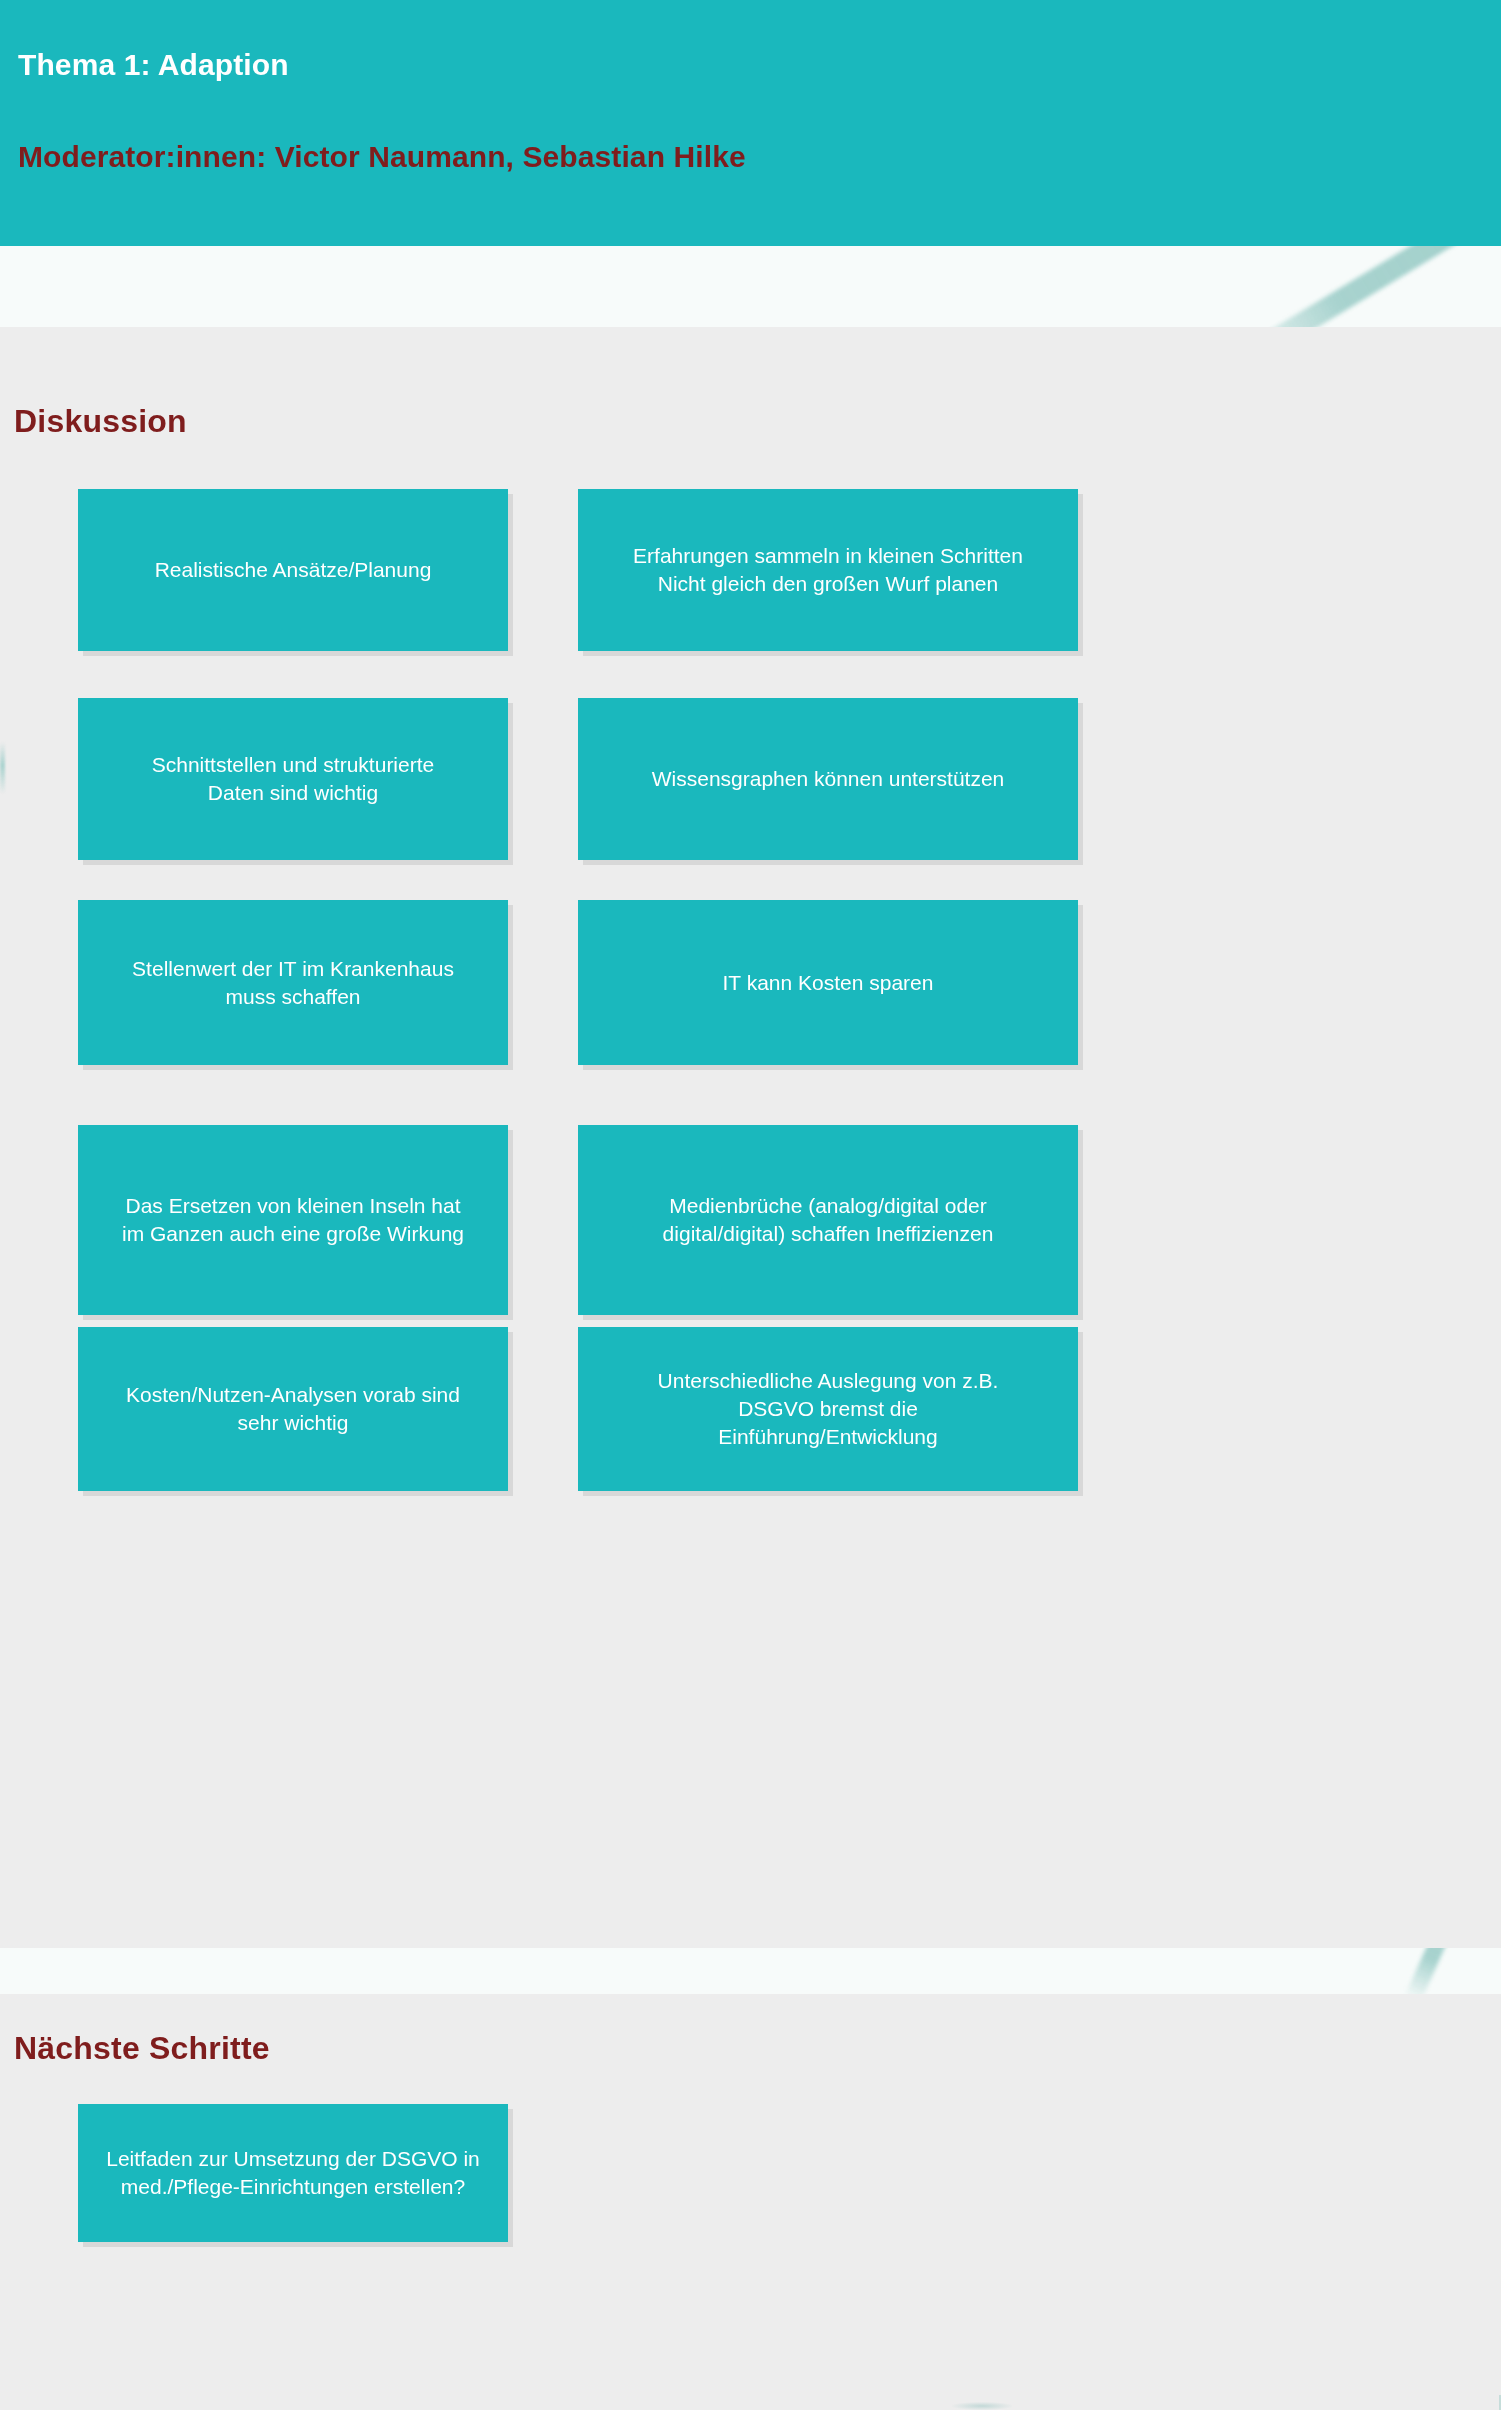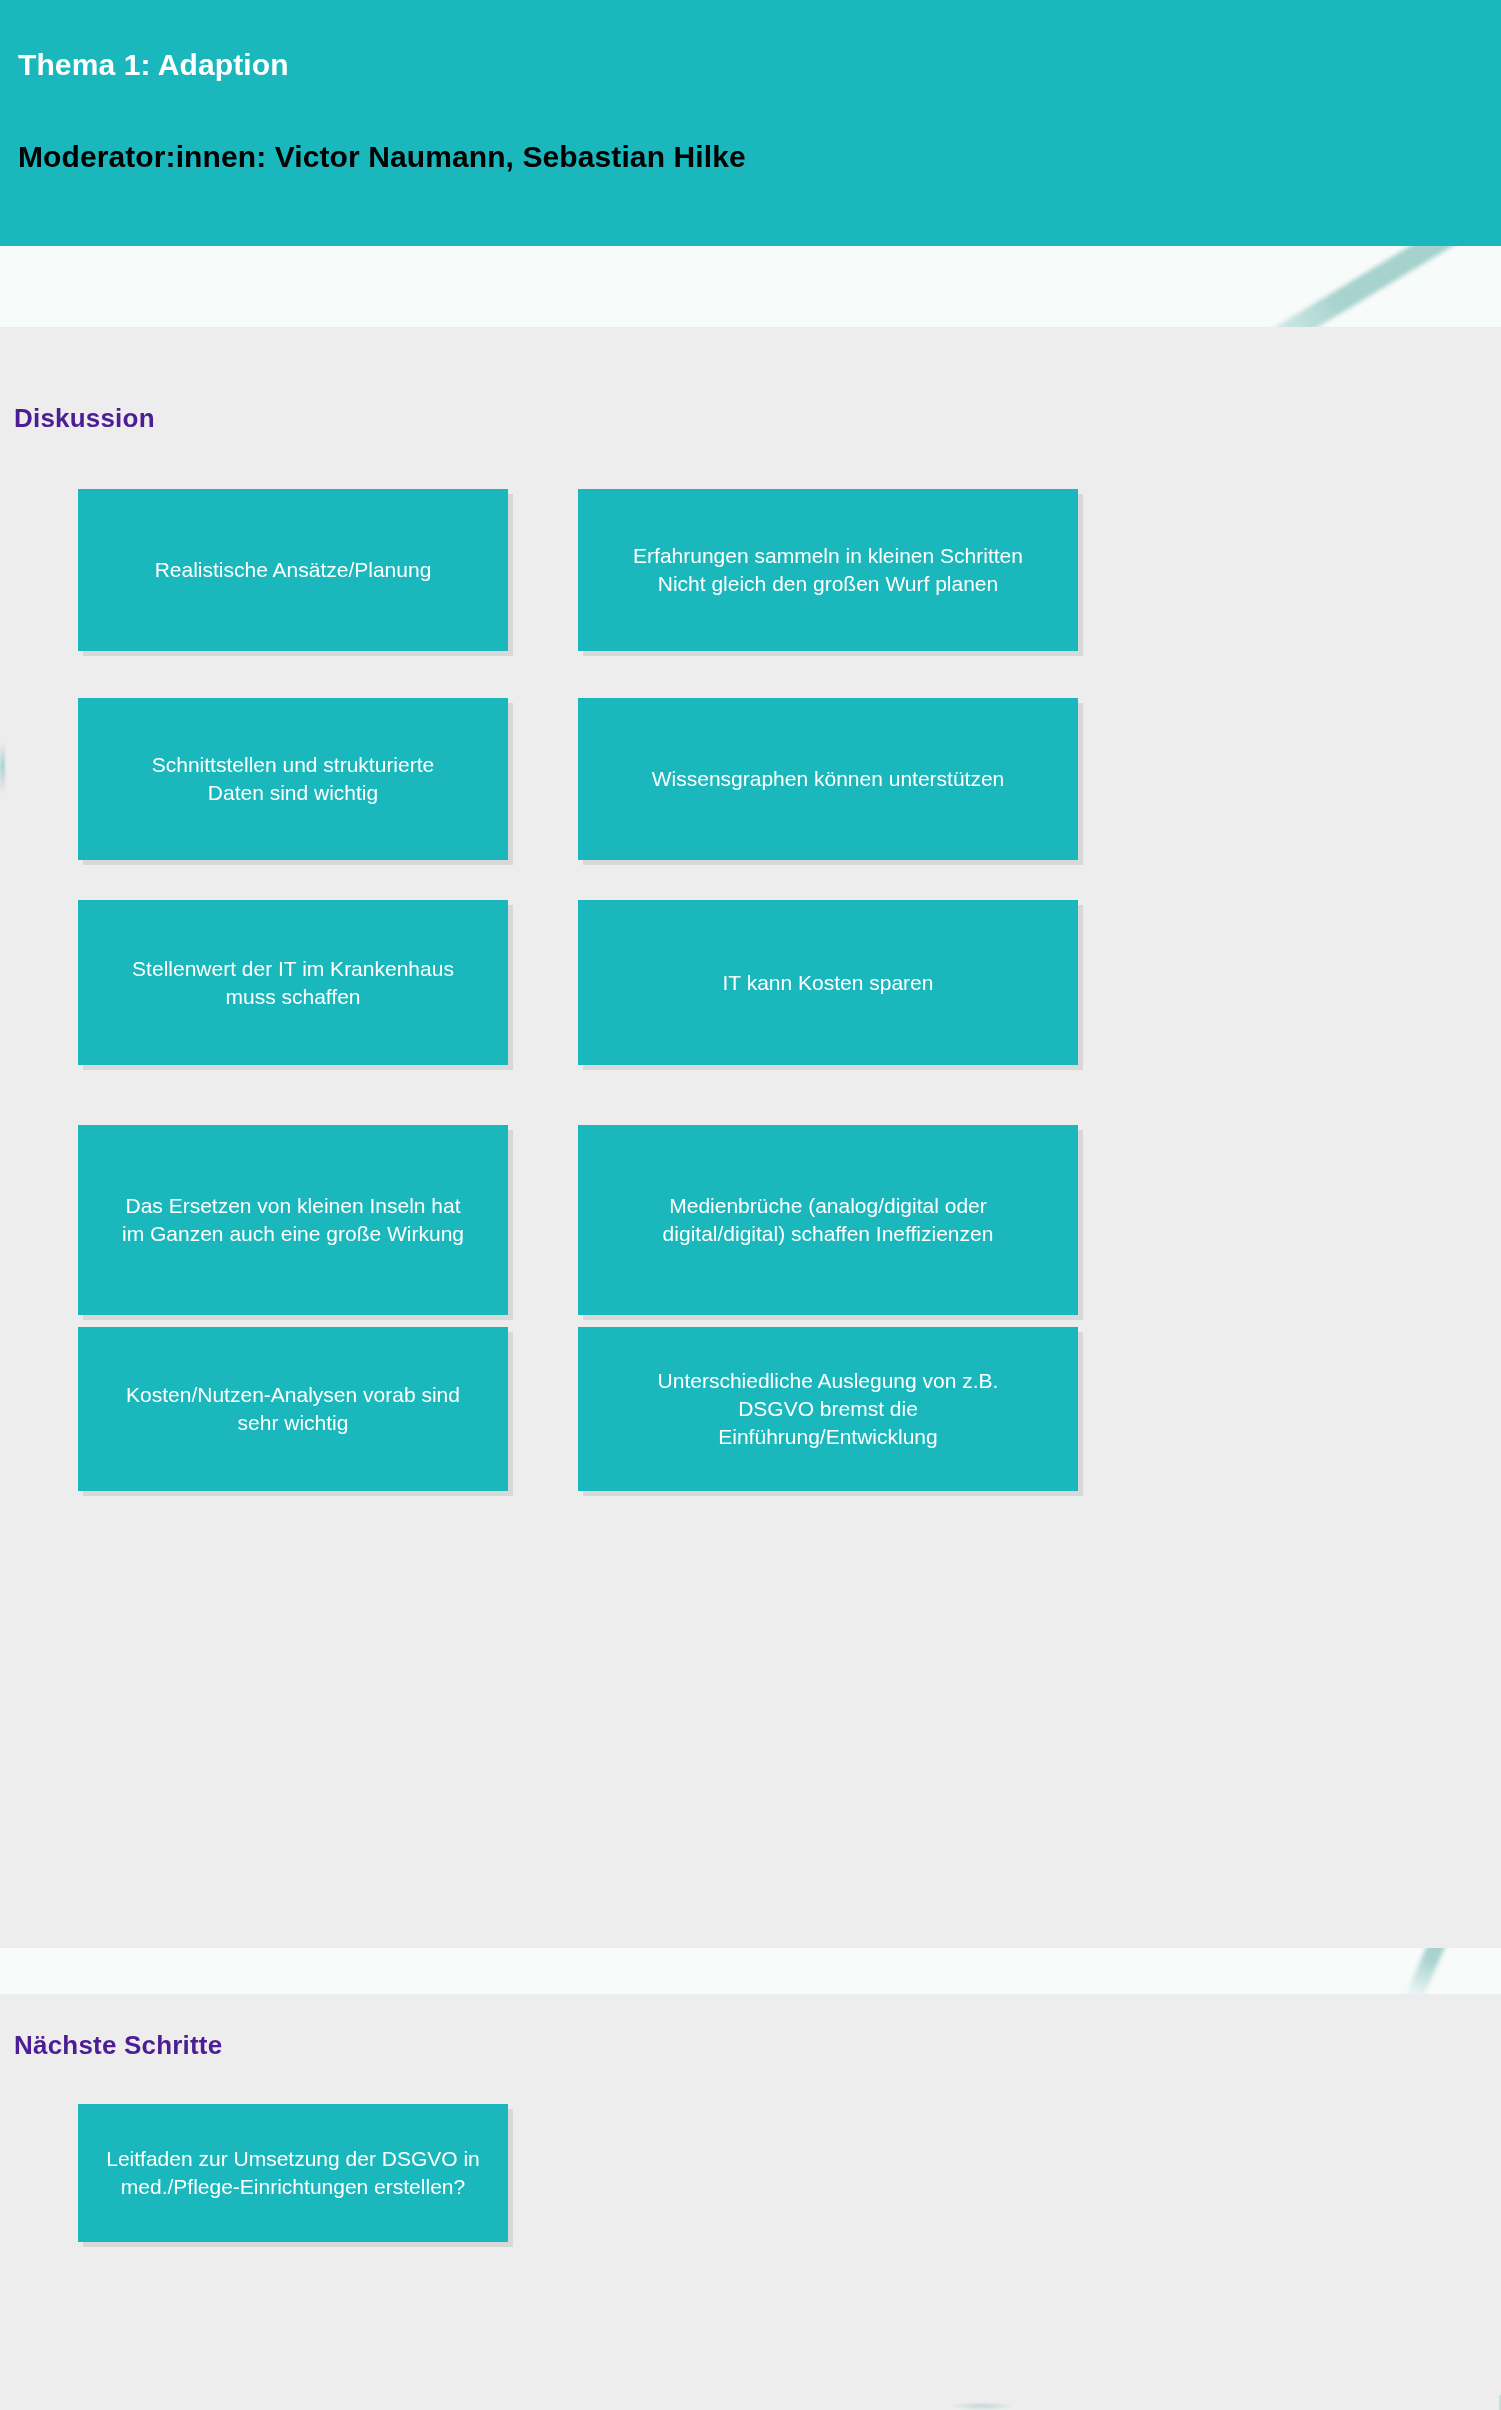--- a/index.html
+++ b/index.html
@@ -44,7 +44,7 @@
     top: 140px;
     font-size: 30px;
     font-weight: bold;
-    color: #000000;
+    color: #7f1d1d;
     letter-spacing: 0.1px;
     white-space: nowrap;
   }

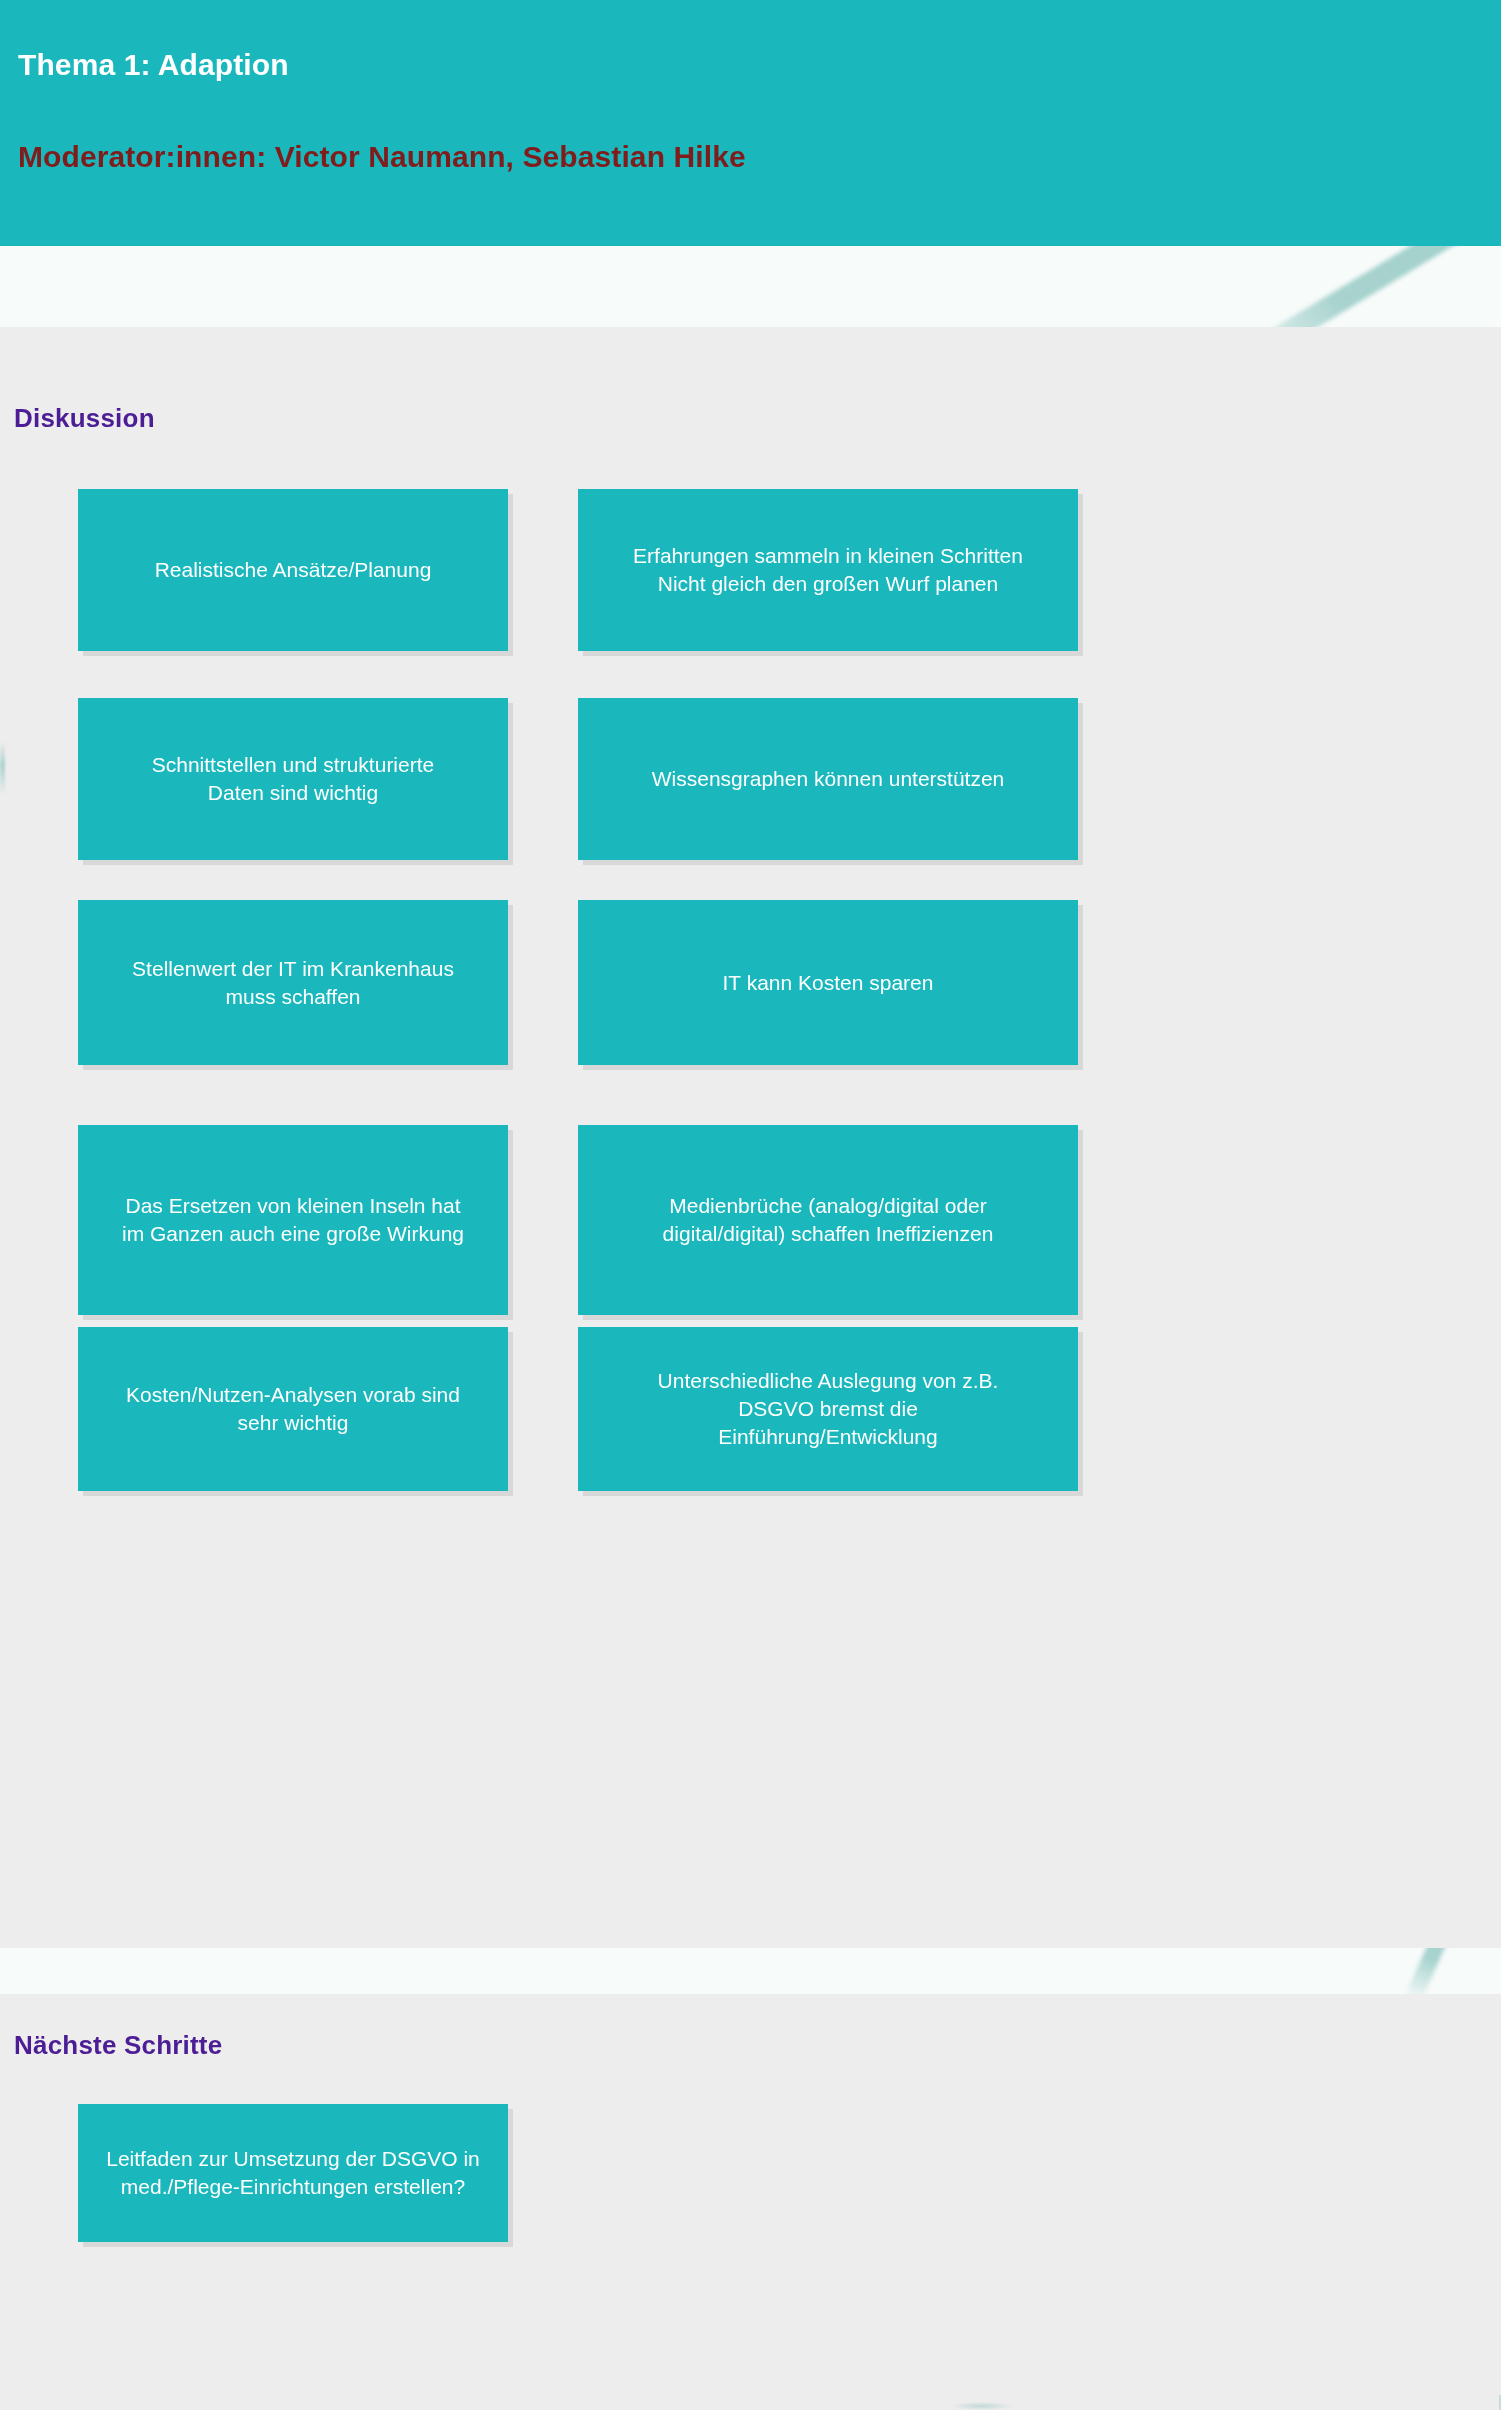--- a/index.html
+++ b/index.html
@@ -124,9 +124,9 @@
   .section-heading {
     position: absolute;
     left: 14px;
-    font-size: 26px;
+    font-size: 32px;
     font-weight: bold;
-    color: #4c1d95;
+    color: #7f1d1d;
     letter-spacing: 0.2px;
     white-space: nowrap;
   }

